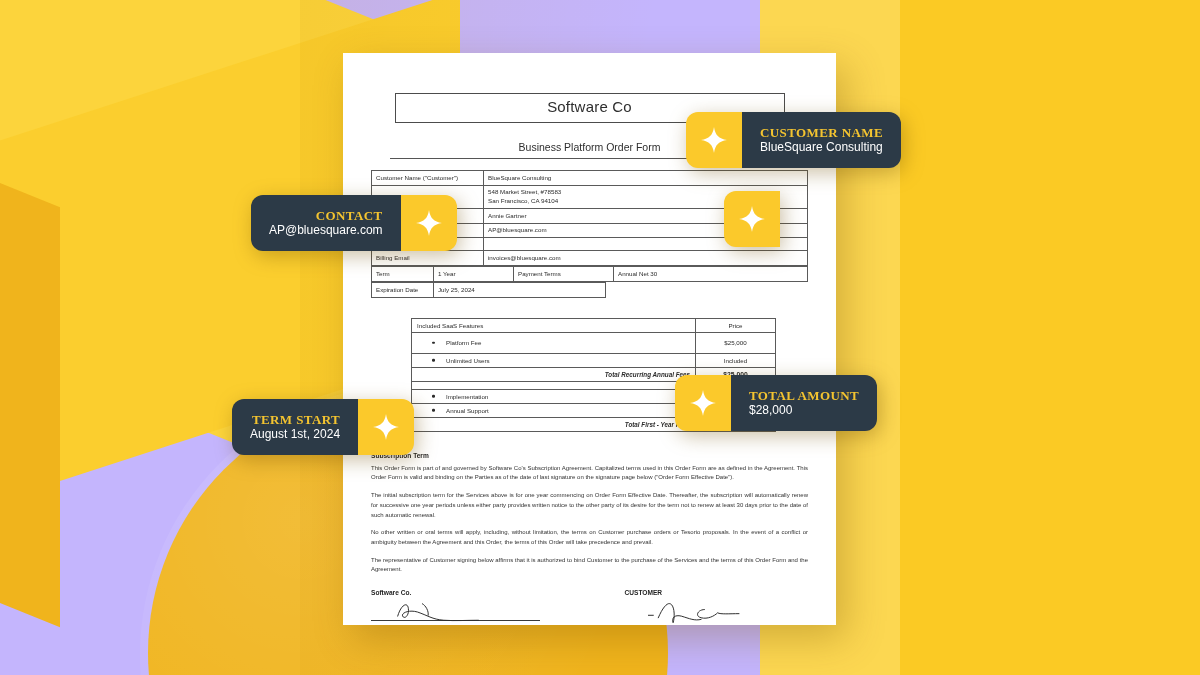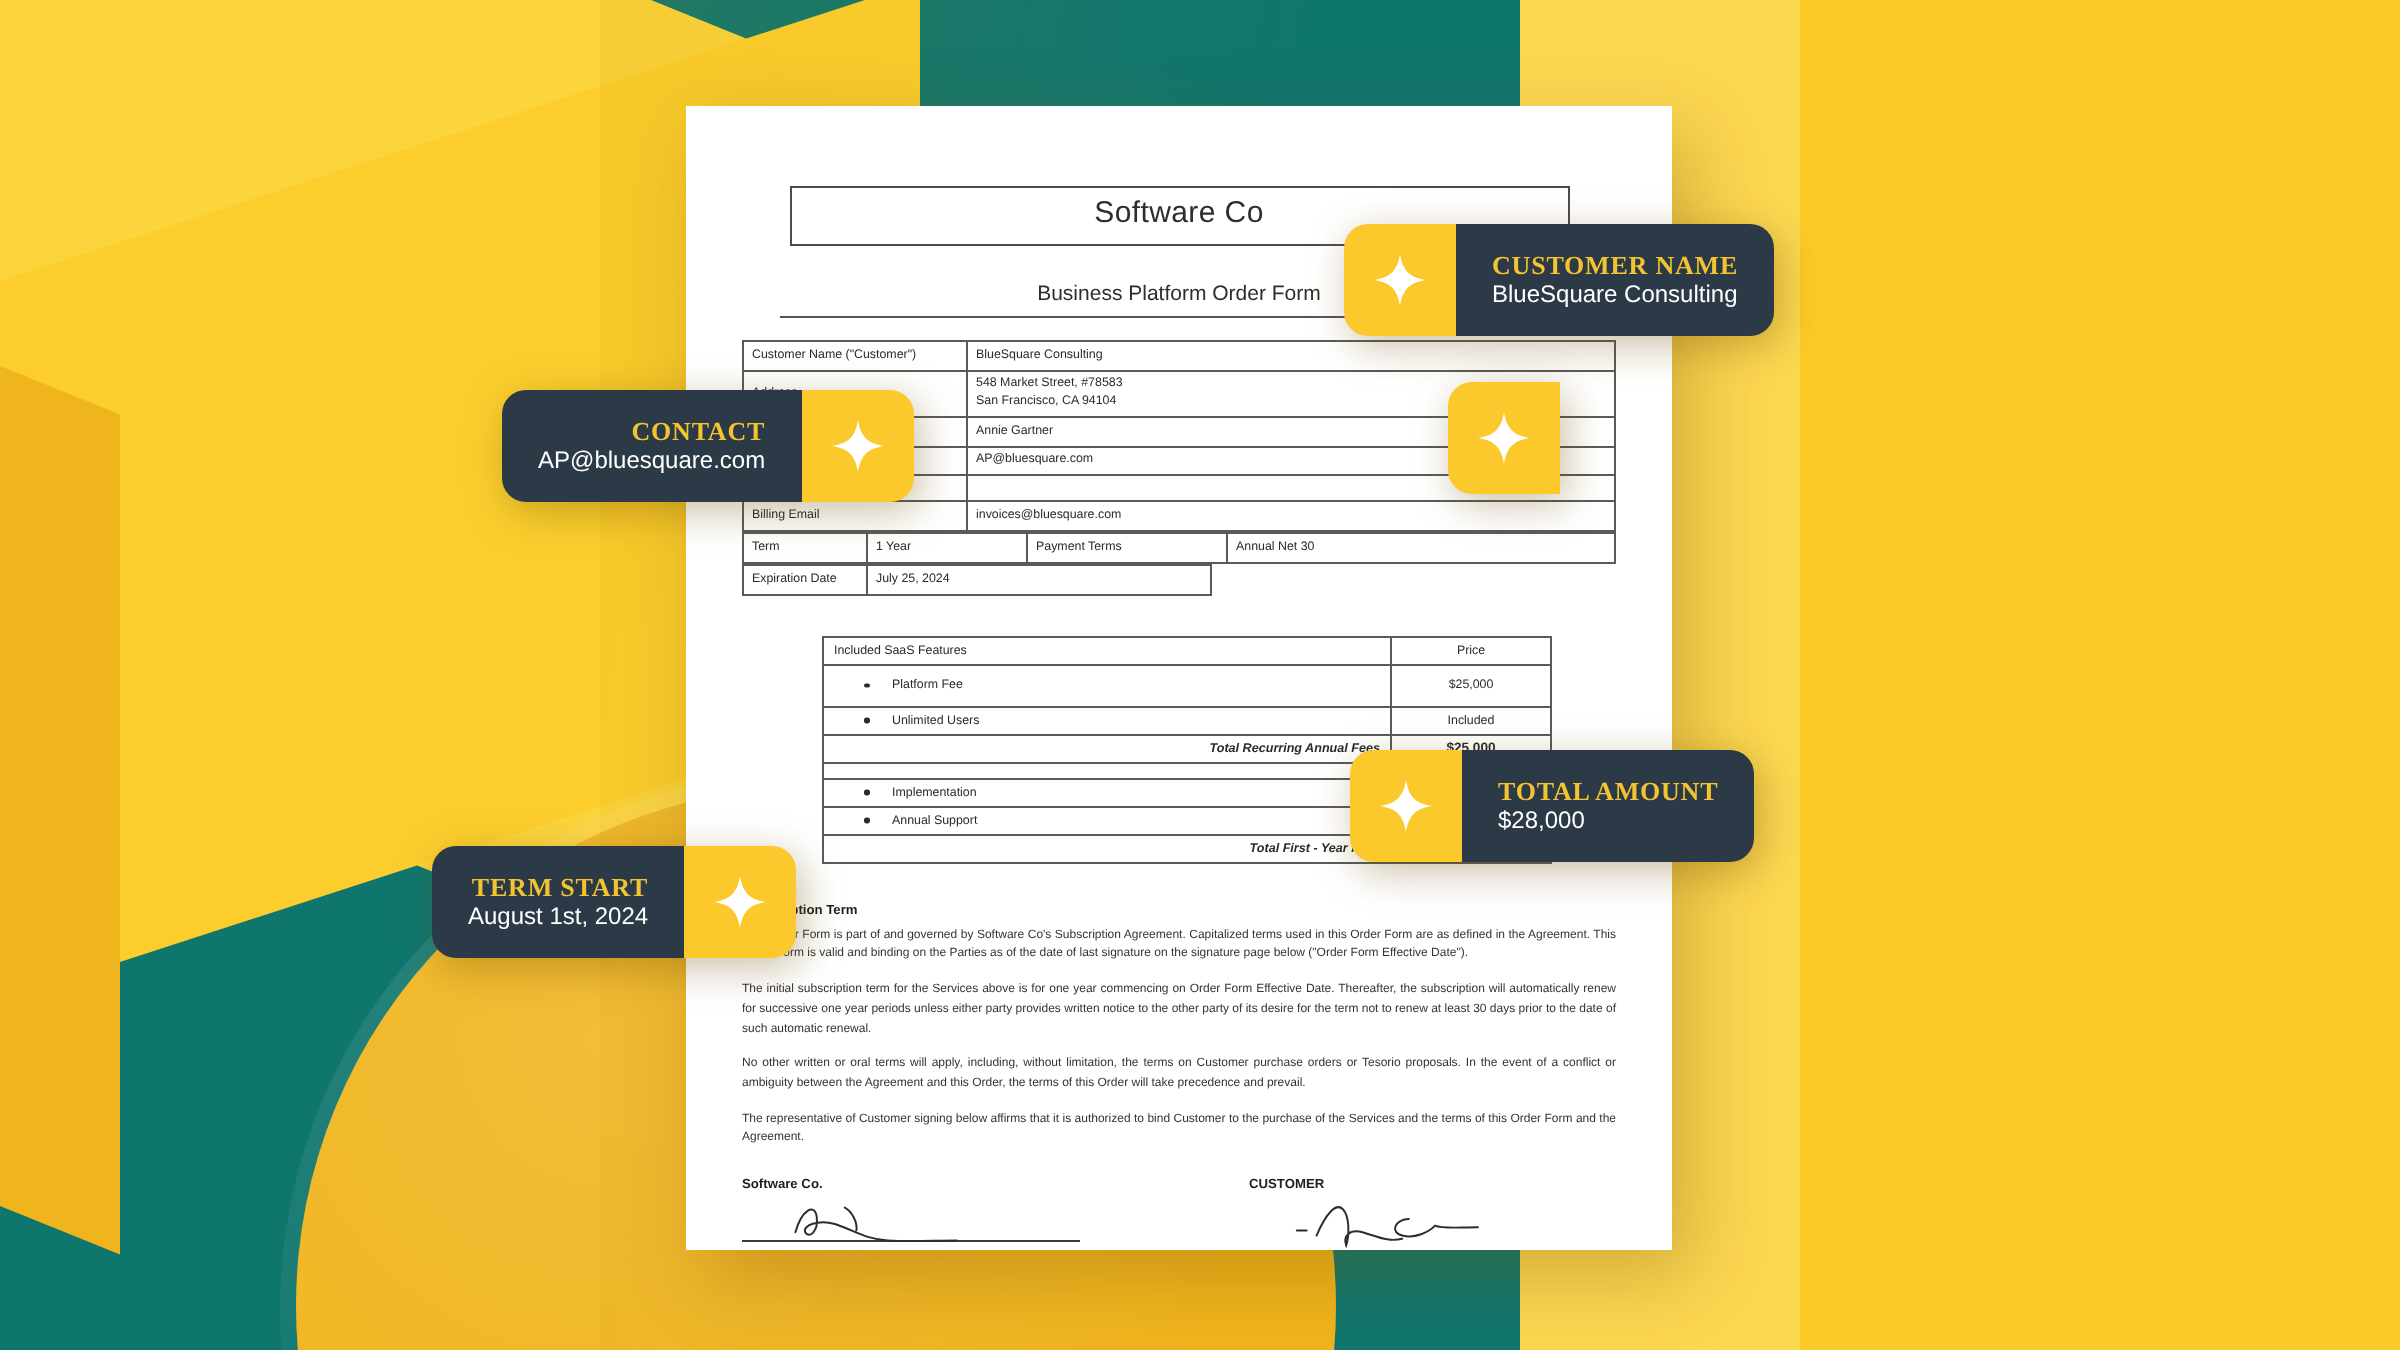--- a/index.html
+++ b/index.html
@@ -11,7 +11,7 @@
   #stage {
     position: relative;
     width: 1200px; height: 675px;
-    background: #0f766e;
+    background: #c4b5fd;
     overflow: hidden;
   }
 

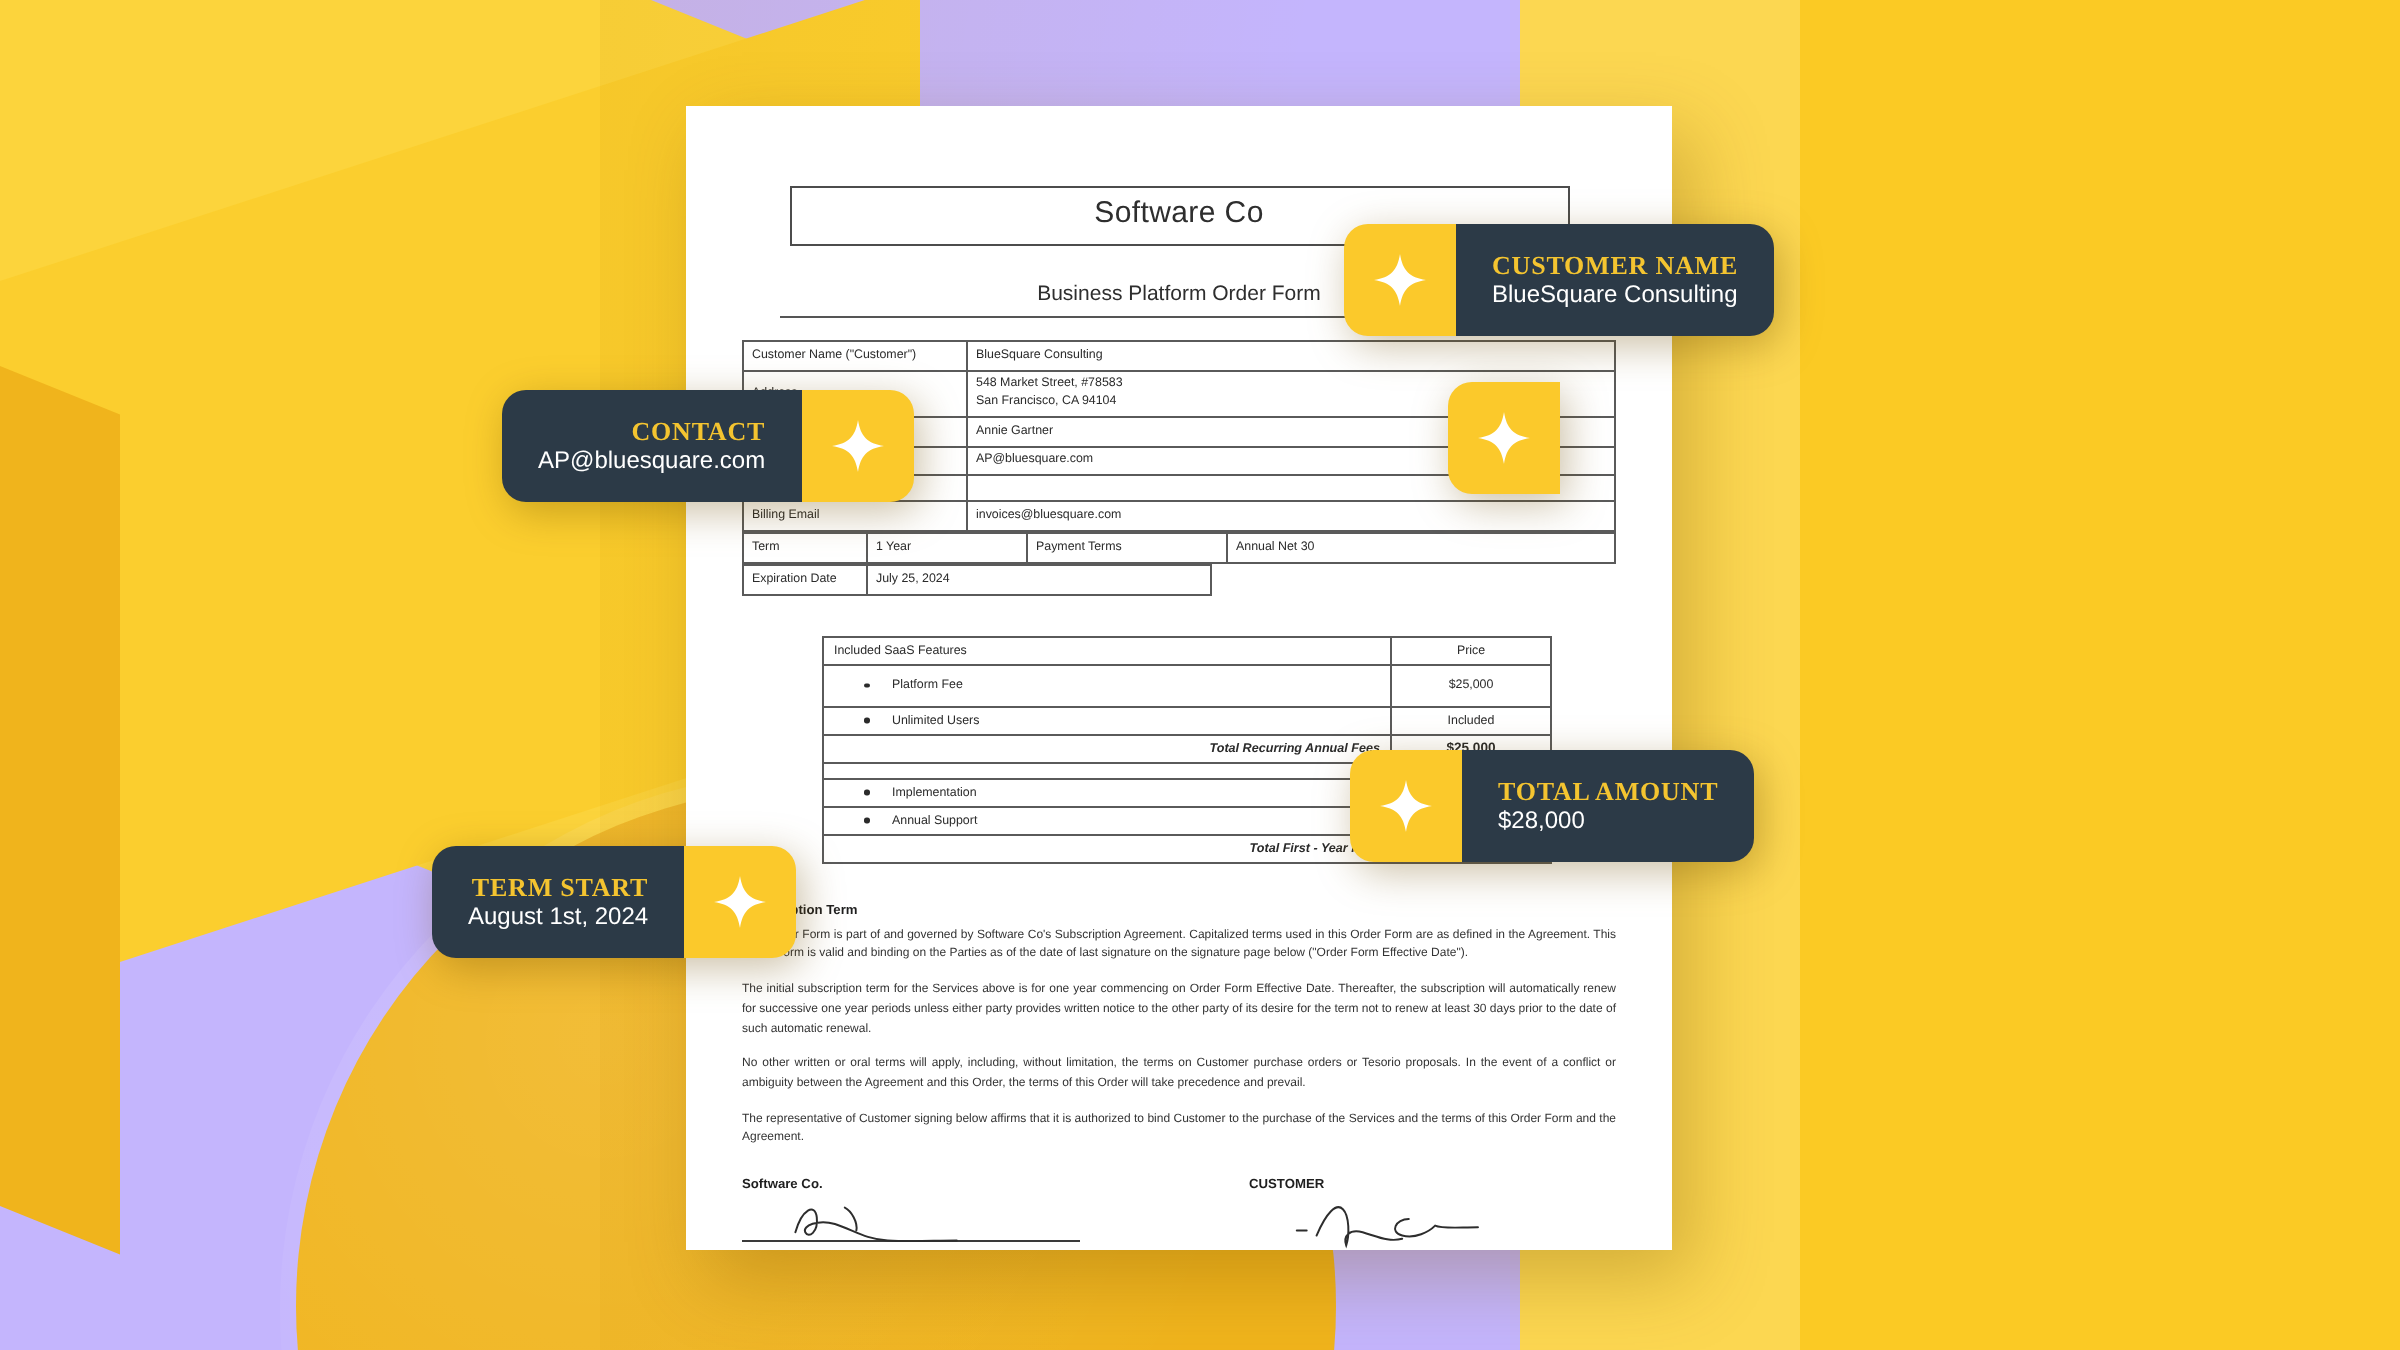--- a/index.html
+++ b/index.html
@@ -251,7 +251,7 @@
   .callout.spark-left .c-title,
   .callout.spark-left .c-value { text-align: left; }
 
-  #co-customer { left: 644px; top: 112px; padding-left: 28px; }
+  #co-customer { left: 658px; top: 112px; padding-left: 28px; }
   #co-terms    { left: 724px; top: 191px; }
   #co-contact  { left: 251px; top: 195px; }
   #co-total    { left: 675px; top: 375px; border-radius: 16px; }

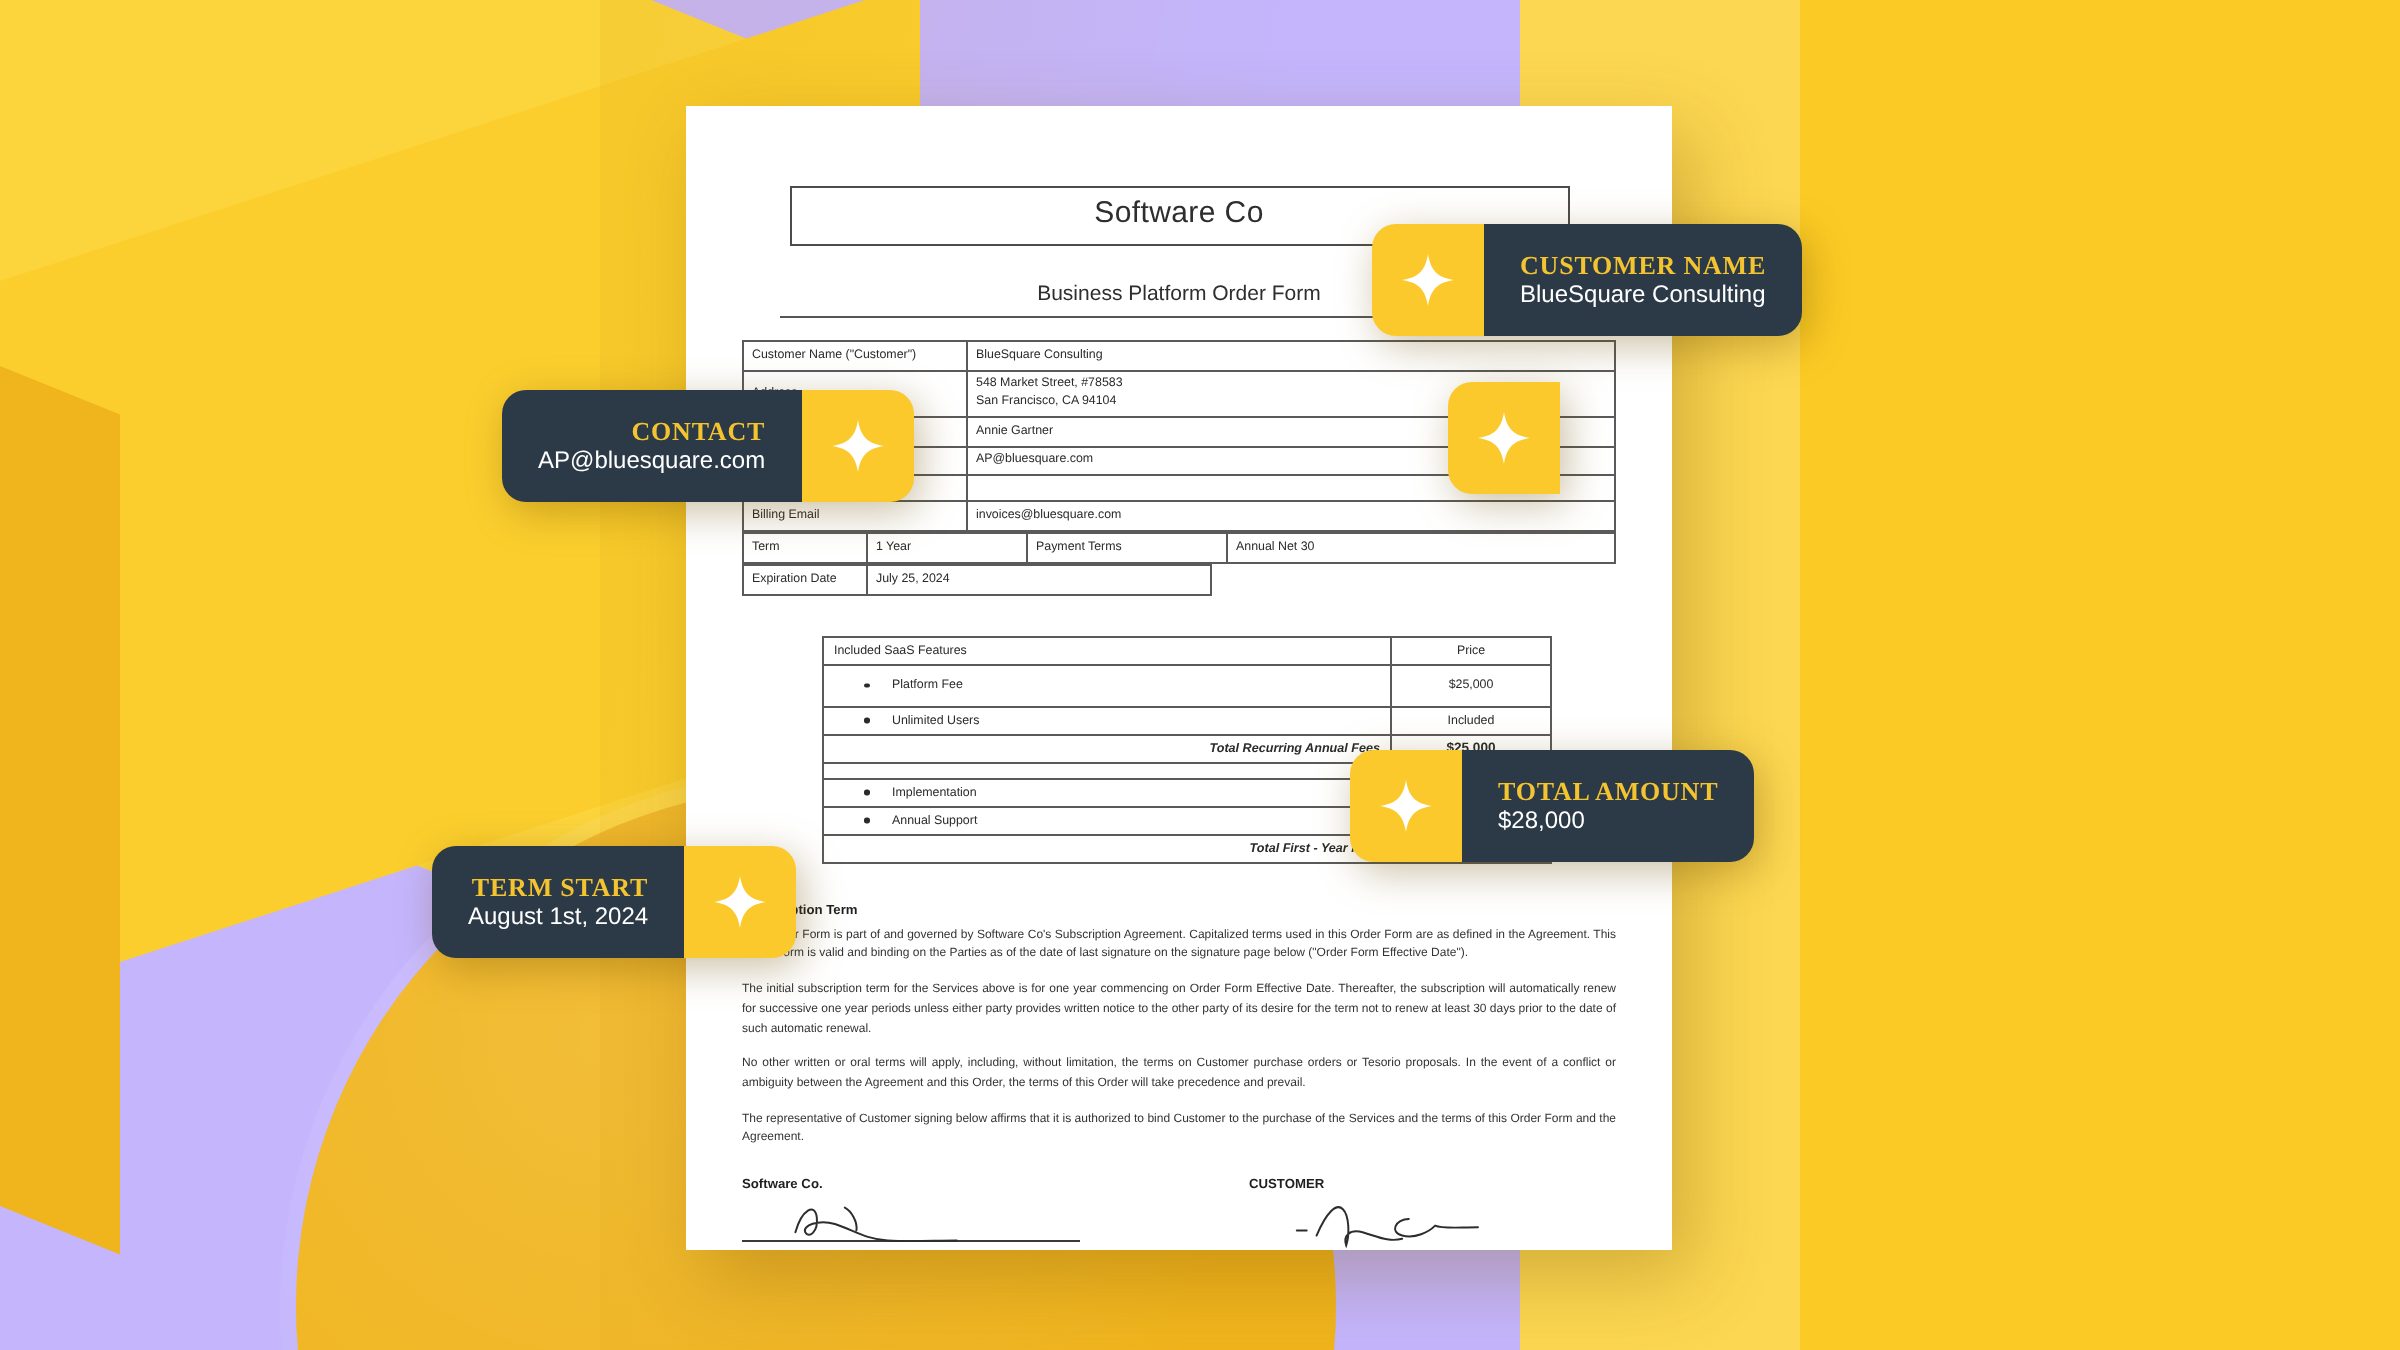--- a/index.html
+++ b/index.html
@@ -255,7 +255,7 @@
   #co-terms    { left: 724px; top: 191px; }
   #co-contact  { left: 251px; top: 195px; }
   #co-total    { left: 675px; top: 375px; border-radius: 16px; }
-  #co-start    { left: 216px; top: 399px; margin-top: 24px; }
+  #co-start    { left: 232px; top: 399px; }
 </style>
 </head>
 <body>

